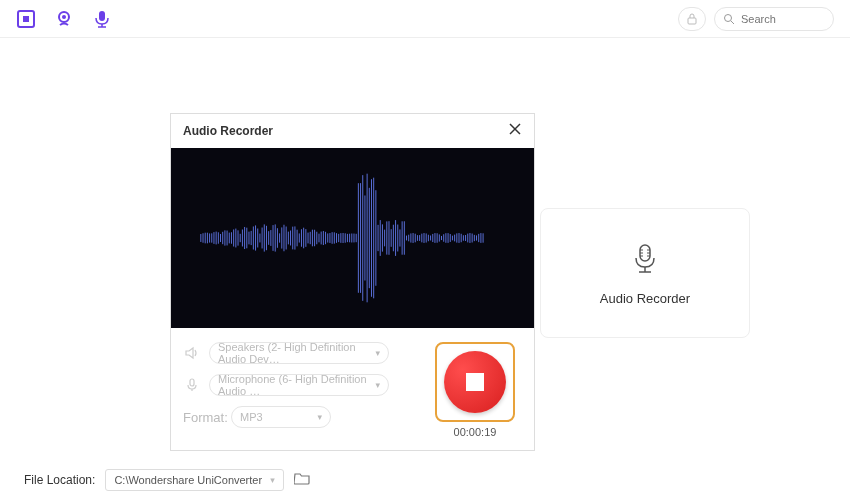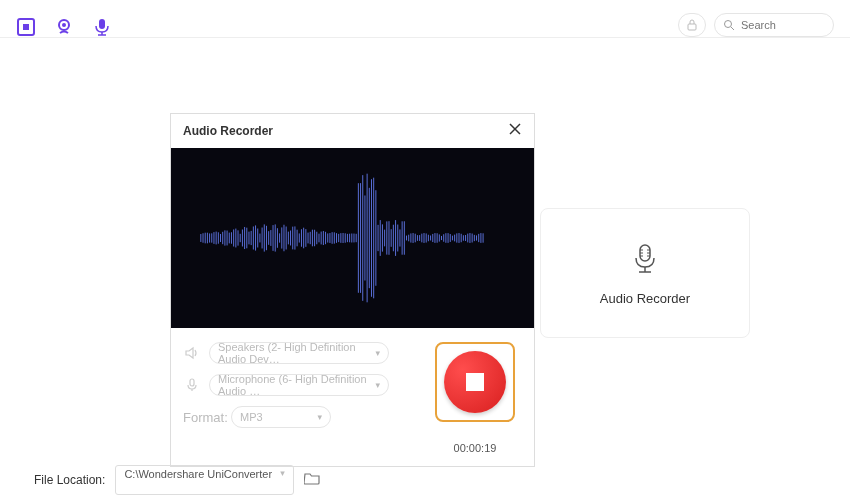--- a/index.html
+++ b/index.html
@@ -5,7 +5,7 @@
 * { box-sizing: border-box; margin: 0; padding: 0; font-family: -apple-system, BlinkMacSystemFont, "Segoe UI", Arial, sans-serif; }
 html, body { width: 850px; height: 500px; background: #fff; overflow: hidden; }
 
-.topbar { height: 38px; border-bottom: 1px solid #eee; display: flex; align-items: flex-end; padding: 0 16px; }
+.topbar { height: 38px; border-bottom: 1px solid #eee; display: flex; align-items: center; padding: 8px 16px; }
 .tb-left { display: flex; gap: 18px; }
 .tb-icon { width: 20px; height: 20px; display: flex; align-items: center; justify-content: center; cursor: pointer; }
 .tb-right { margin-left: auto; display: flex; align-items: center; gap: 8px; }

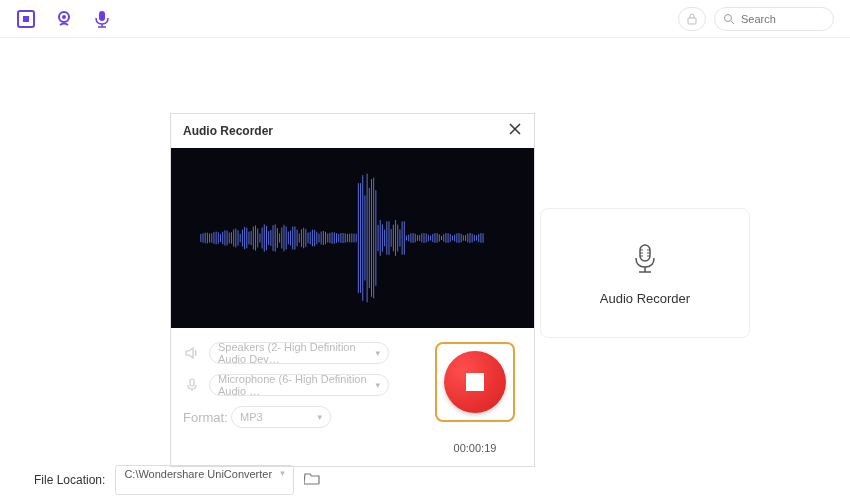--- a/index.html
+++ b/index.html
@@ -39,7 +39,7 @@
 .stop-wrap { width: 80px; height: 80px; border: 2px solid #E8A23A; border-radius: 8px; display:flex; align-items:center; justify-content:center; cursor:pointer; }
 .stop-btn { width: 62px; height: 62px; border-radius: 50%; background: radial-gradient(circle at 30% 30%, #ff4d4d, #d81f1f); display:flex; align-items:center; justify-content:center; box-shadow: 0 2px 4px rgba(0,0,0,.2);}
 .stop-btn .square { width: 18px; height: 18px; background: #fff; }
-.timer { font-size: 11px; color: #555; margin-top: 20px; }
+.timer { font-size: 11px; color: #555; margin-top: 4px; }
 
 .footer { position: absolute; bottom: 0; left: 18px; right: 0; height: 40px; display: flex; align-items: center; padding: 0 16px; gap: 10px; }
 .footer-label { font-size: 12px; color: #333; }

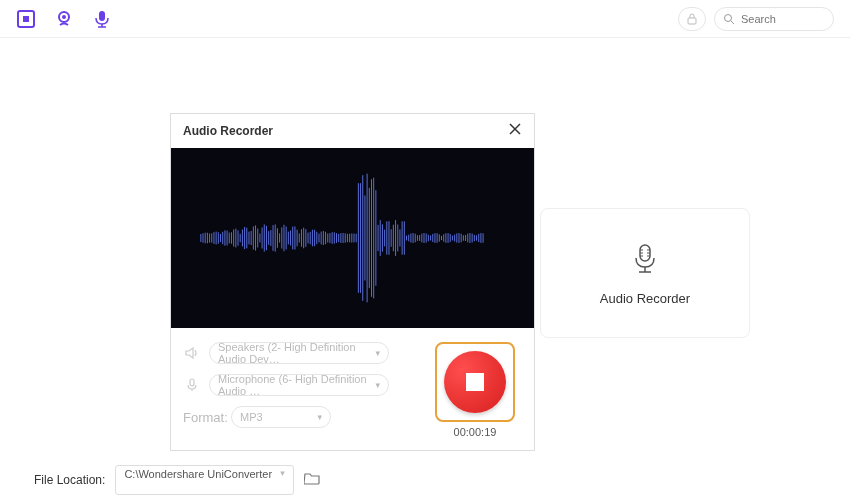--- a/index.html
+++ b/index.html
@@ -41,7 +41,7 @@
 .stop-btn .square { width: 18px; height: 18px; background: #fff; }
 .timer { font-size: 11px; color: #555; margin-top: 4px; }
 
-.footer { position: absolute; bottom: 0; left: 18px; right: 0; height: 40px; display: flex; align-items: center; padding: 0 16px; gap: 10px; }
+.footer { position: absolute; bottom: 0; left: 8px; right: 0; height: 40px; display: flex; align-items: center; padding: 0 16px; gap: 10px; }
 .footer-label { font-size: 12px; color: #333; }
 .path-select { height: 30px; border: 1px solid #ddd; border-radius: 3px; padding: 2px 8px; display: flex; align-items: flex-start; gap: 8px; font-size: 11px; color: #555; cursor:pointer;}
 .folder-btn { cursor:pointer; color:#666; }

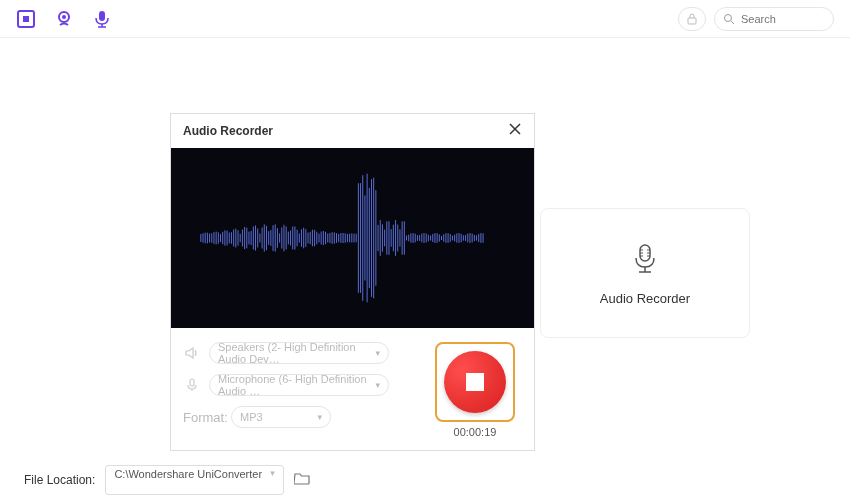--- a/index.html
+++ b/index.html
@@ -43,7 +43,7 @@
 
 .footer { position: absolute; bottom: 0; left: 8px; right: 0; height: 40px; display: flex; align-items: center; padding: 0 16px; gap: 10px; }
 .footer-label { font-size: 12px; color: #333; }
-.path-select { height: 30px; border: 1px solid #ddd; border-radius: 3px; padding: 2px 8px; display: flex; align-items: flex-start; gap: 8px; font-size: 11px; color: #555; cursor:pointer;}
+.path-select { height: 22px; border: 1px solid #ddd; border-radius: 3px; padding: 2px 8px; display: flex; align-items: center; gap: 8px; font-size: 11px; color: #555; cursor:pointer;}
 .folder-btn { cursor:pointer; color:#666; }
 </style>
 </head>

